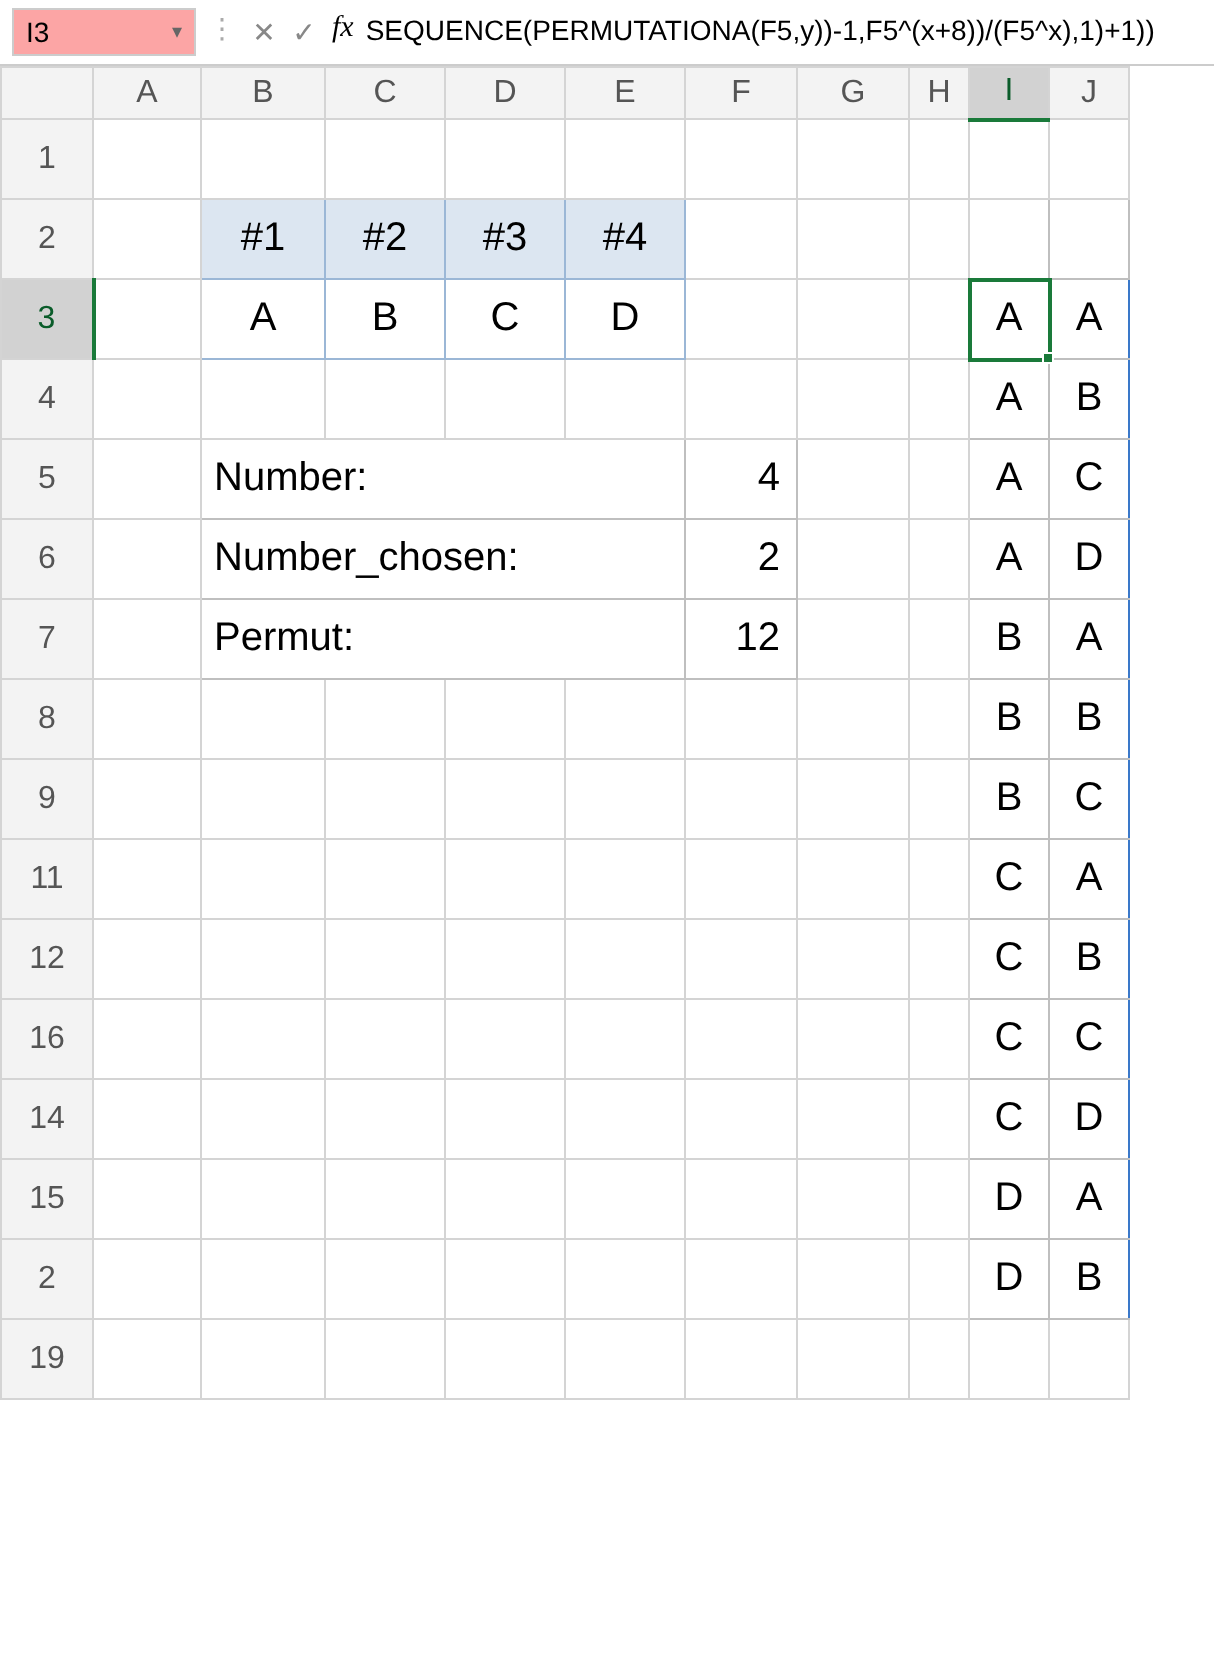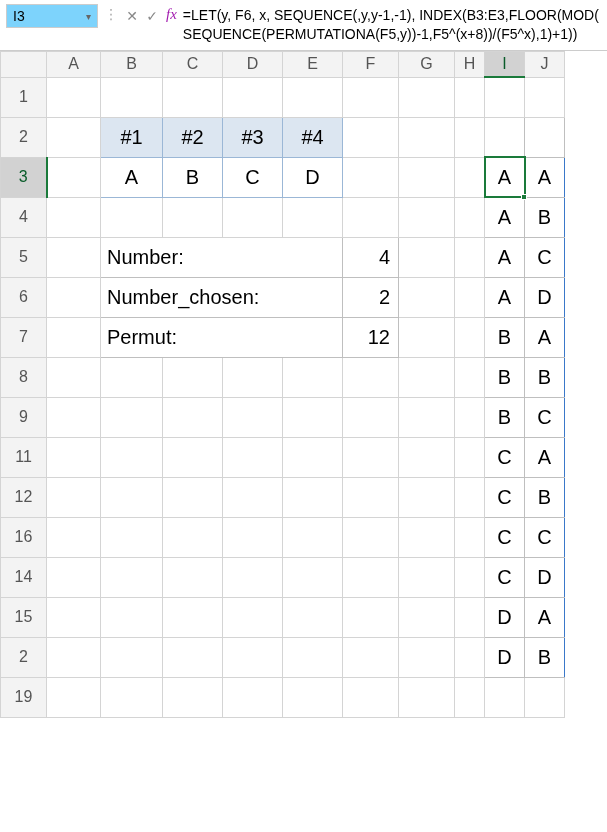--- a/index.html
+++ b/index.html
@@ -22,7 +22,7 @@
     width: 92px;
     height: 24px;
     border: 1px solid #ccc;
-    background: #7dd3fc;
+    background: #fca5a5;
     font-size: 14px;
     padding: 2px 6px;
     margin: 2px 2px 2px 6px;

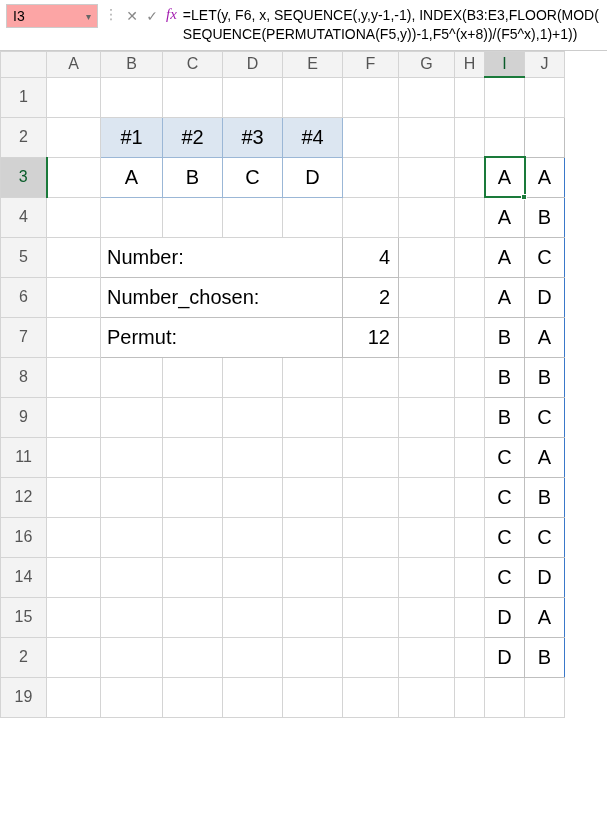--- a/index.html
+++ b/index.html
@@ -54,7 +54,7 @@
     font-family: "Times New Roman", serif;
     font-size: 15px;
     padding: 4px 6px 0 4px;
-    color: #a21caf;
+    color: #000000;
   }
   .formula-text {
     flex: 1;

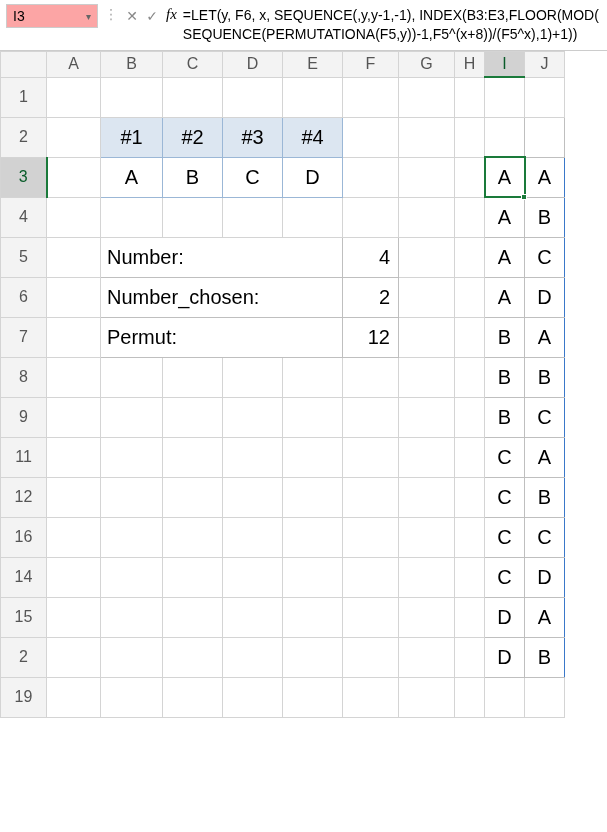--- a/index.html
+++ b/index.html
@@ -172,7 +172,6 @@
   <span class="fb-btn">✓</span>
   <span class="fx-label">fx</span>
   <div class="formula-text">
-    <div>=LET(y, F6, x, SEQUENCE(,y,y-1,-1), INDEX(B3:E3,FLOOR(MOD(</div>
     <div>SEQUENCE(PERMUTATIONA(F5,y))-1,F5^(x+8))/(F5^x),1)+1))</div>
   </div>
 </div>

